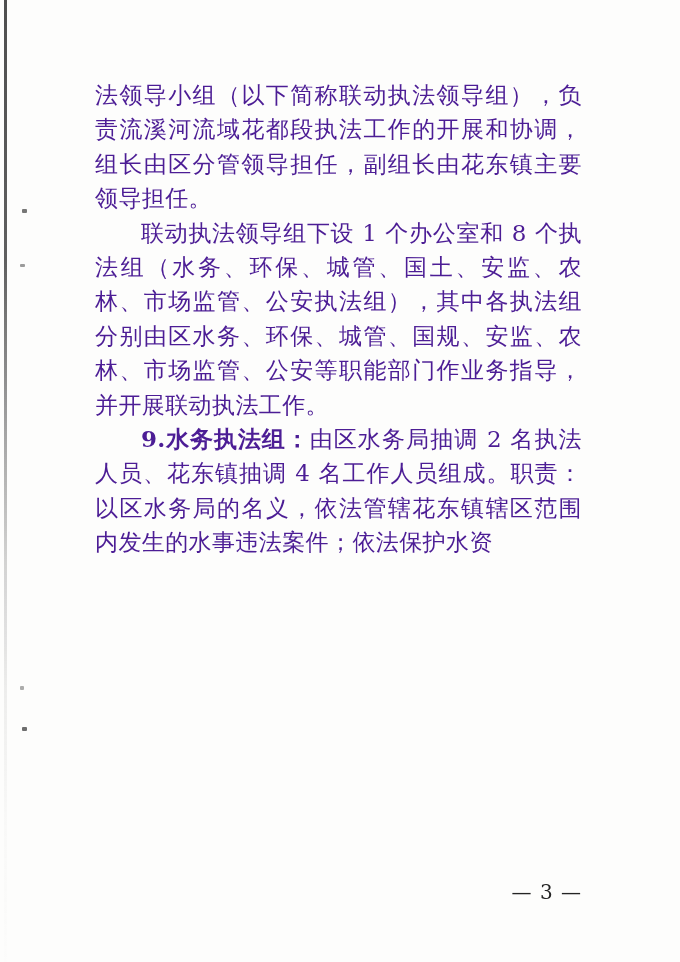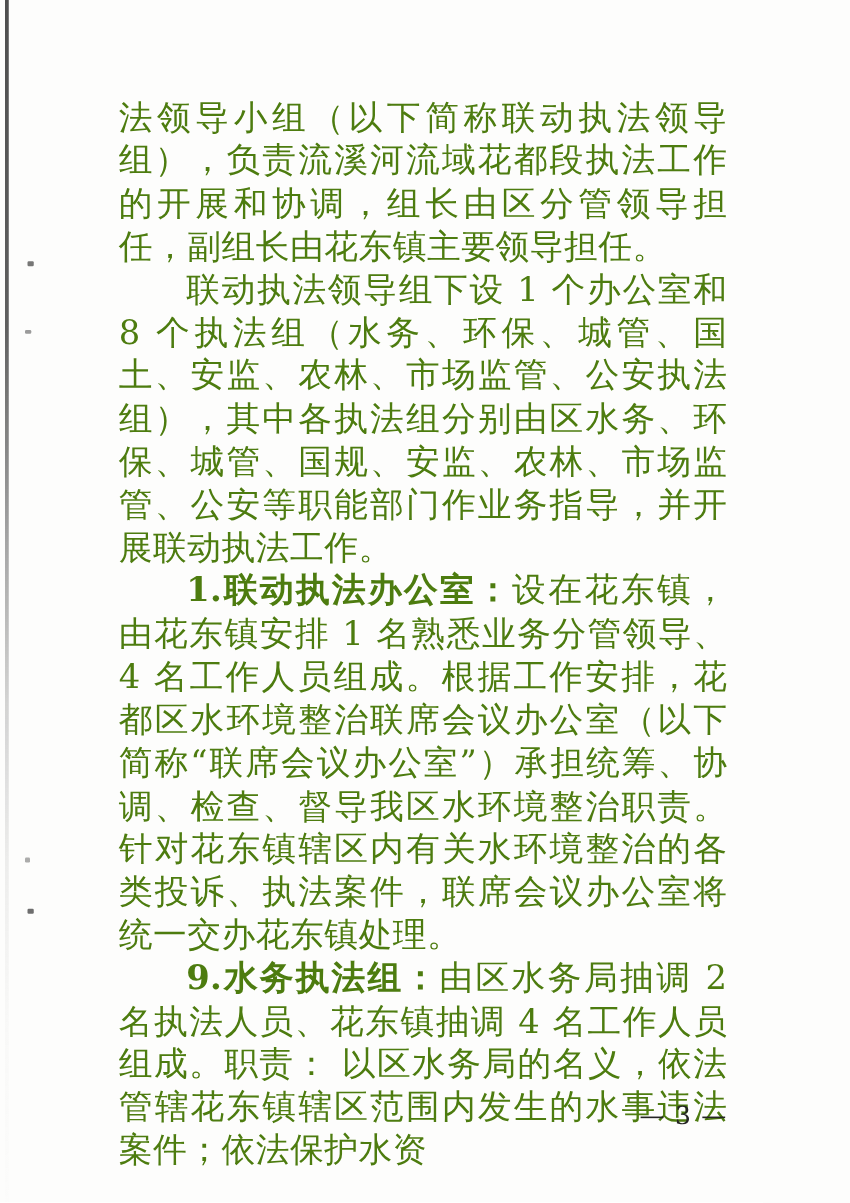--- a/index.html
+++ b/index.html
@@ -56,9 +56,9 @@
     text-align: justify;
     text-align-last: left;
     text-indent: 2em;
-    font-size: 27px;
+    font-size: 23px;
     line-height: 34.4px;
-    color: #4d7c0f;
+    color: #4c1d95;
     letter-spacing: 0.4px;
     word-break: break-all;
     -webkit-font-smoothing: none;

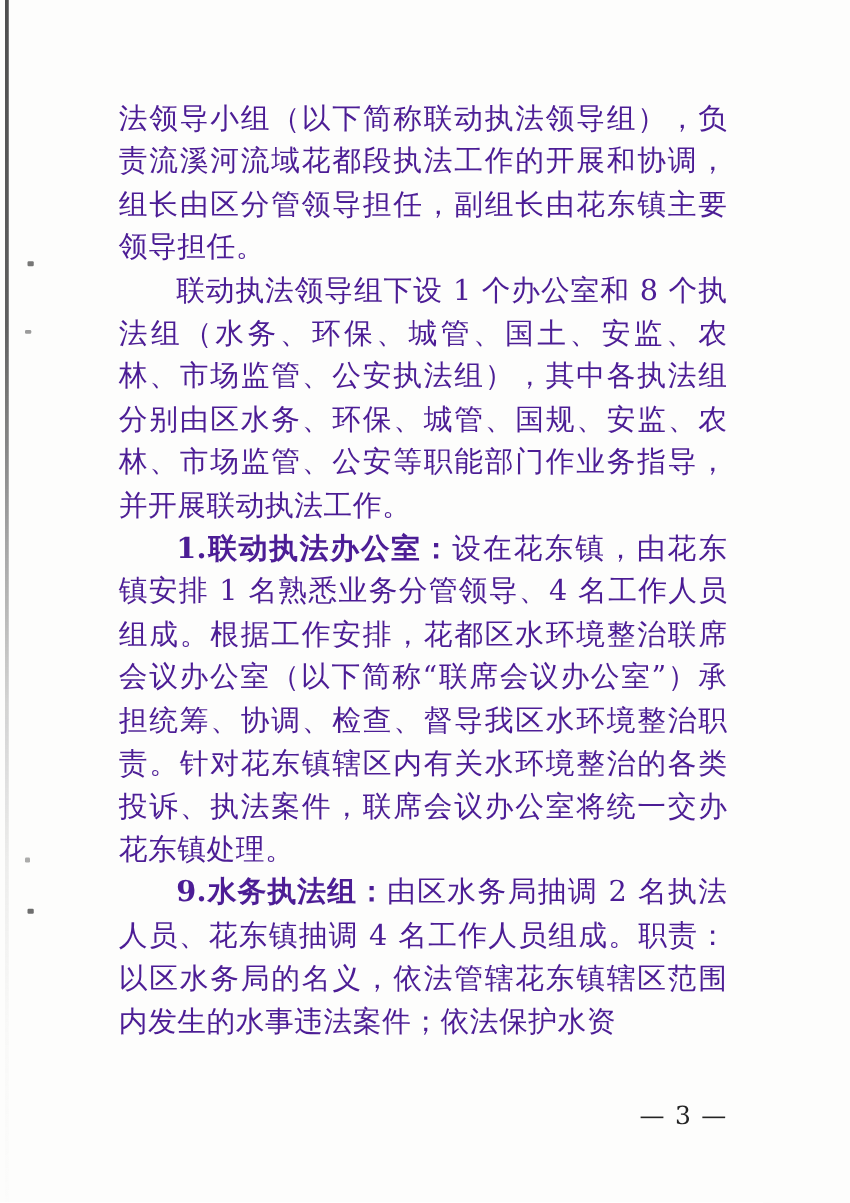--- a/index.html
+++ b/index.html
@@ -106,9 +106,6 @@
       <span>联动执法领导组下设 1 个办公室和 8 个执法组（水务、环保、城管、国土、安监、农林、市场监管、公安执法组），其中各执法组分别由区水务、环保、城管、国规、安监、农林、市场监管、公安等职能部门作业务指导，并开展联动执法工作。</span>
     </p>
 
-    <p class="para">
-      <span class="hd">1.联动执法办公室：</span><span>设在花东镇，由花东镇安排 1 名熟悉业务分管领导、4 名工作人员组成。根据工作安排，花都区水环境整治联席会议办公室（以下简称“联席会议办公室”）承担统筹、协调、检查、督导我区水环境整治职责。针对花东镇辖区内有关水环境整治的各类投诉、执法案件，联席会议办公室将统一交办花东镇处理。</span>
-    </p>
 
 
     <p class="para">

